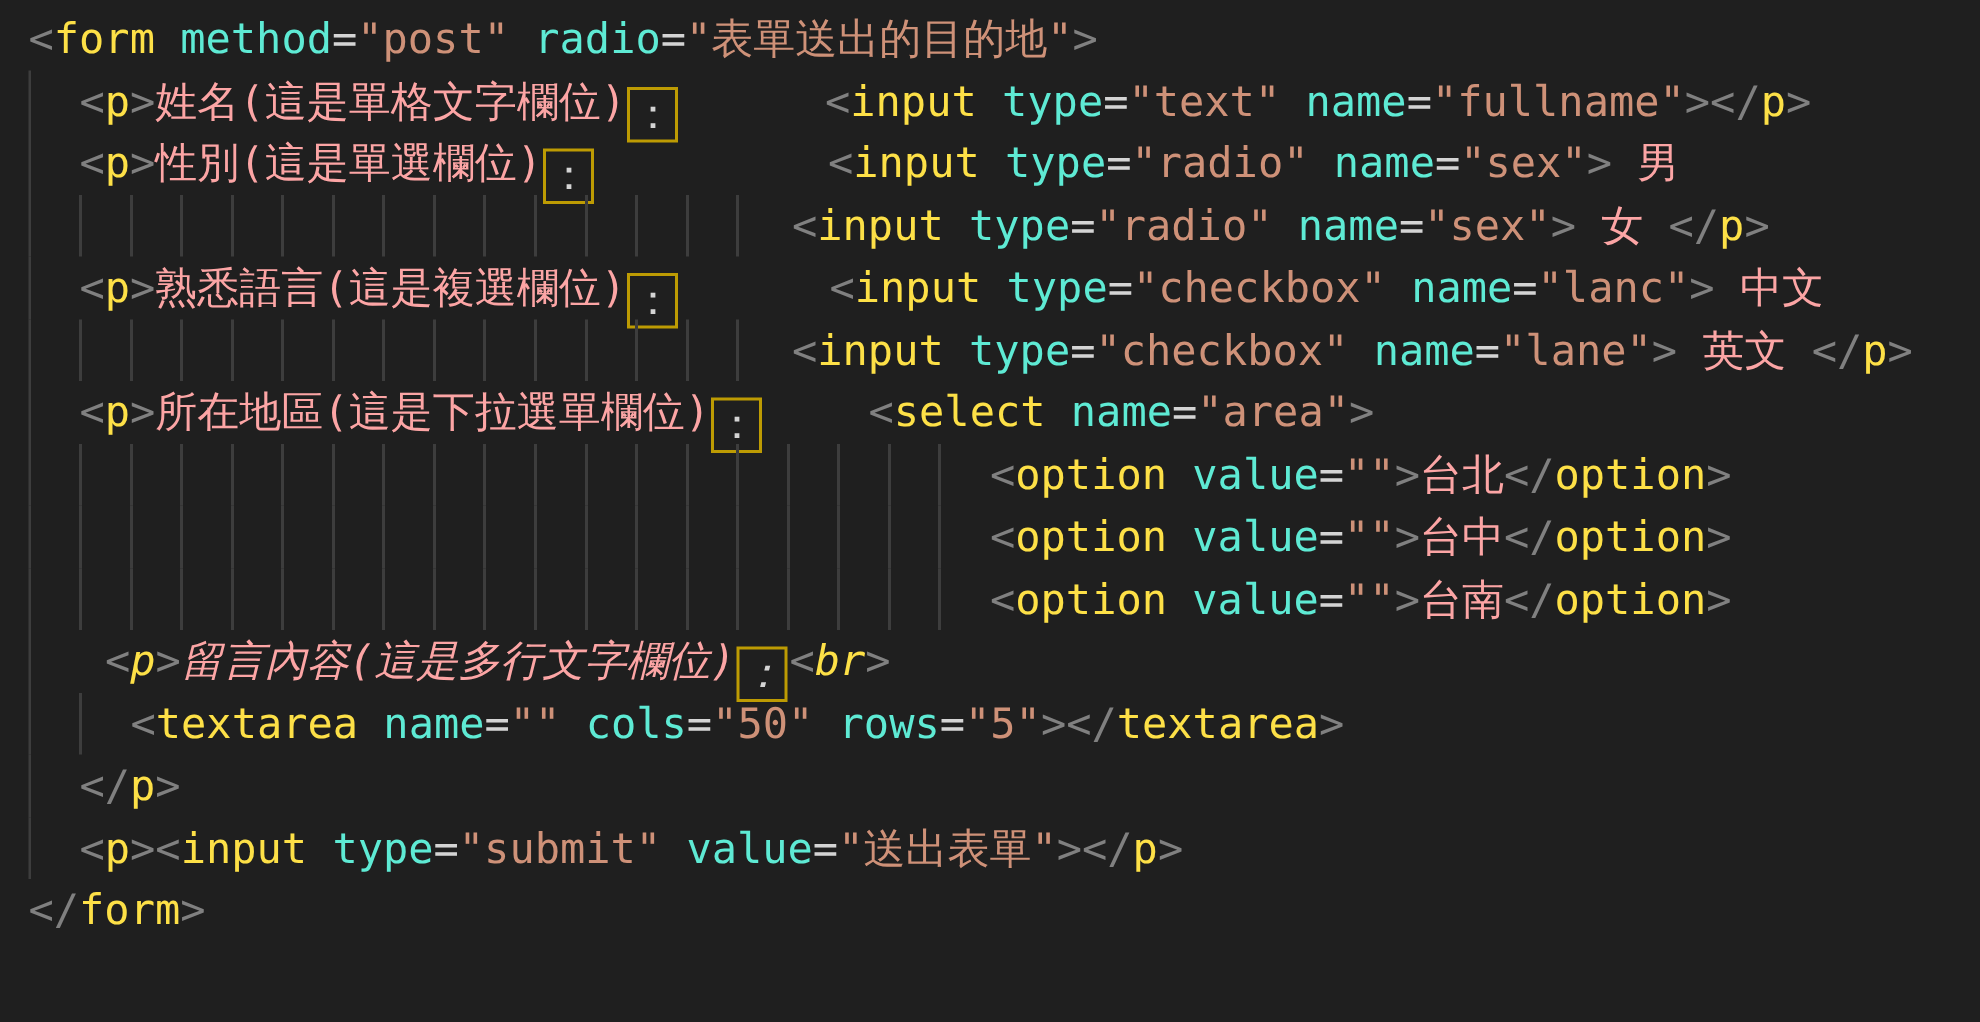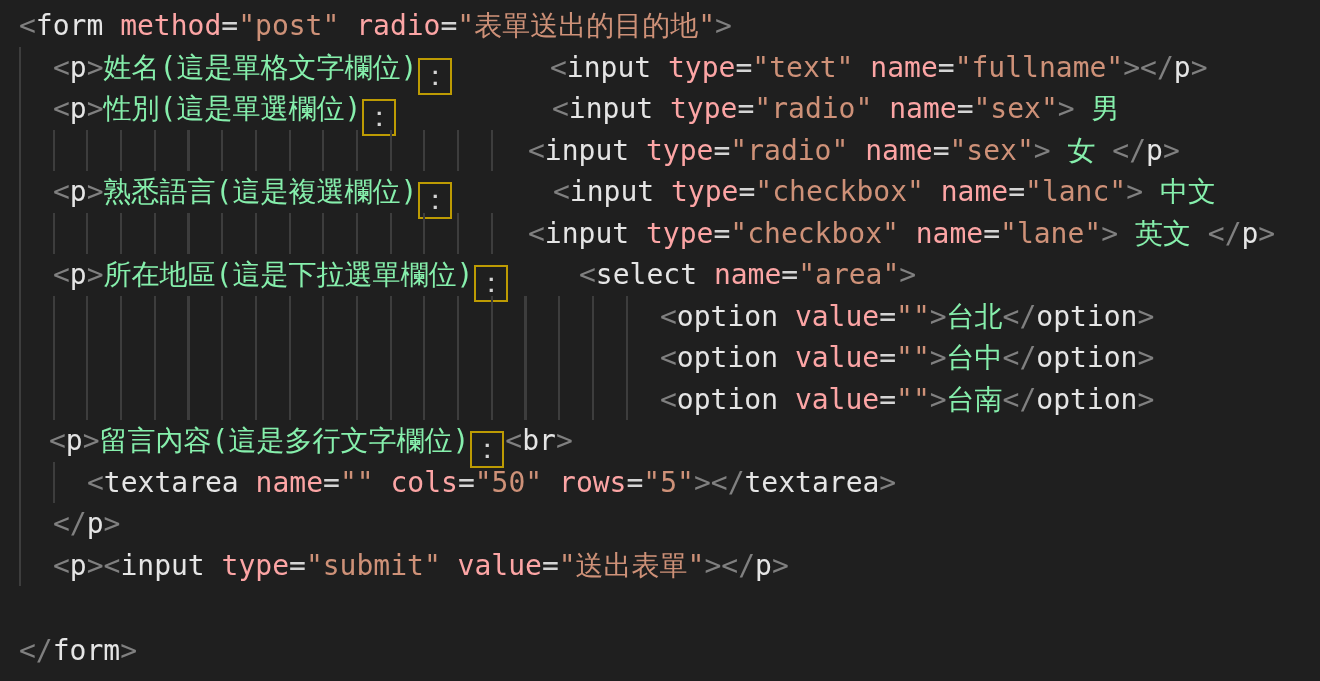--- a/index.html
+++ b/index.html
@@ -35,7 +35,7 @@
     background: repeating-linear-gradient(to right, #3d3d3d 0 2px, transparent 2px 33.7px);
   }
   .pn   { color: #808080; }
-  .tag  { color: #e5e5e5; }
+  .tag  { color: #fde047; }
   .attr { color: #fca5a5; }
   .eq   { color: #d4d4d4; }
   .str  { color: #ce9178; }

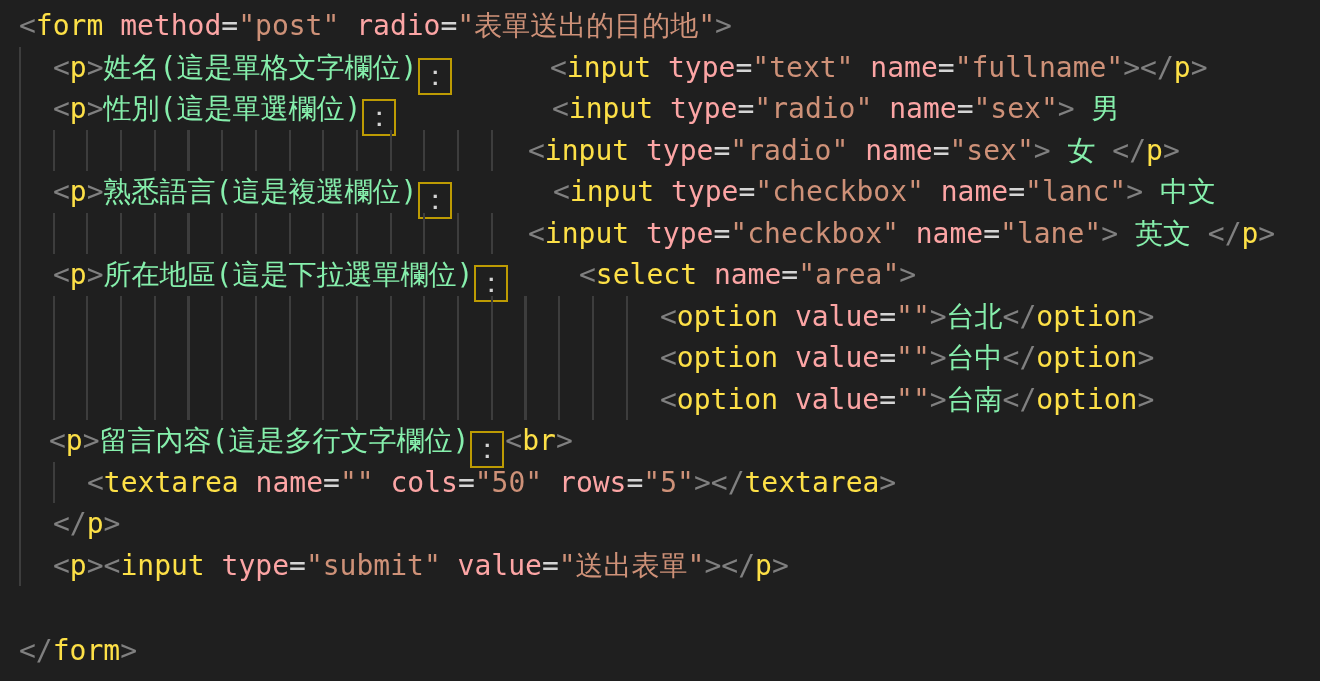--- a/index.html
+++ b/index.html
@@ -36,7 +36,7 @@
   }
   .pn   { color: #808080; }
   .tag  { color: #fde047; }
-  .attr { color: #fca5a5; }
+  .attr { color: #5eead4; }
   .eq   { color: #d4d4d4; }
   .str  { color: #ce9178; }
   .txt  { color: #86efac; text-align: right; }

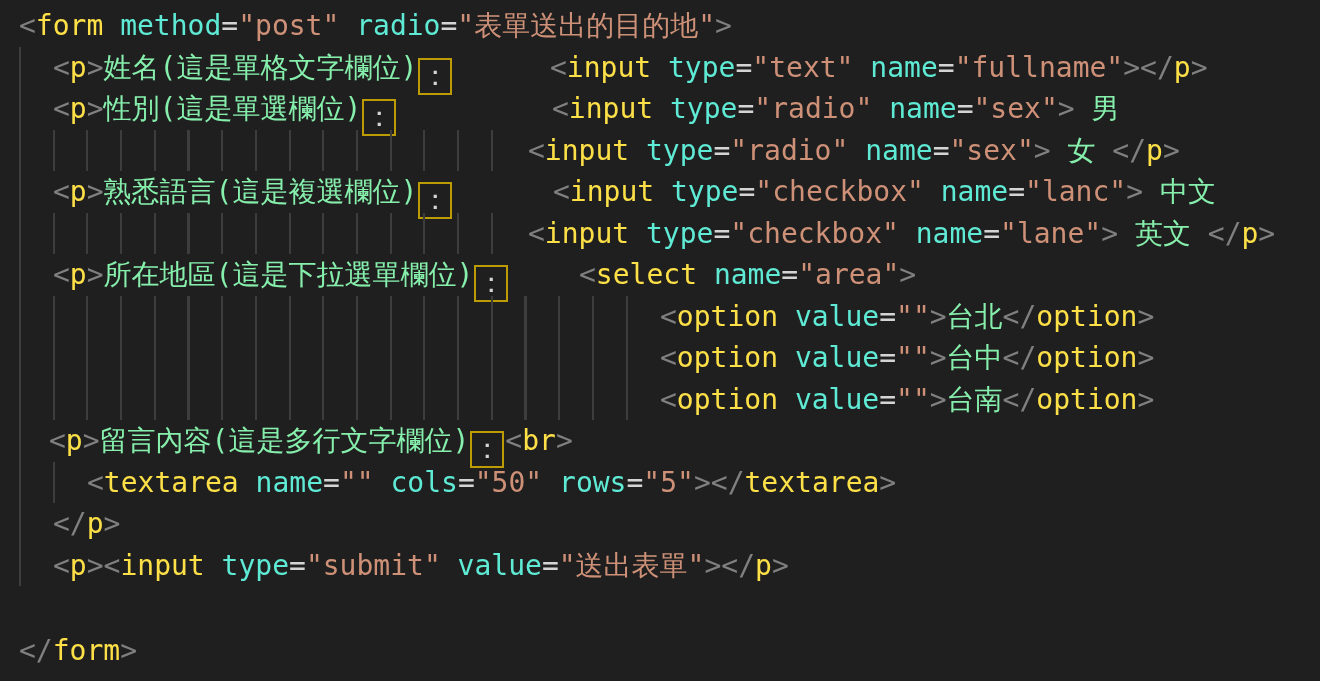--- a/index.html
+++ b/index.html
@@ -39,7 +39,7 @@
   .attr { color: #5eead4; }
   .eq   { color: #d4d4d4; }
   .str  { color: #ce9178; }
-  .txt  { color: #86efac; text-align: right; }
+  .txt  { color: #fca5a5; text-align: right; }
   .colon {
     display: inline-block;
     box-sizing: border-box;

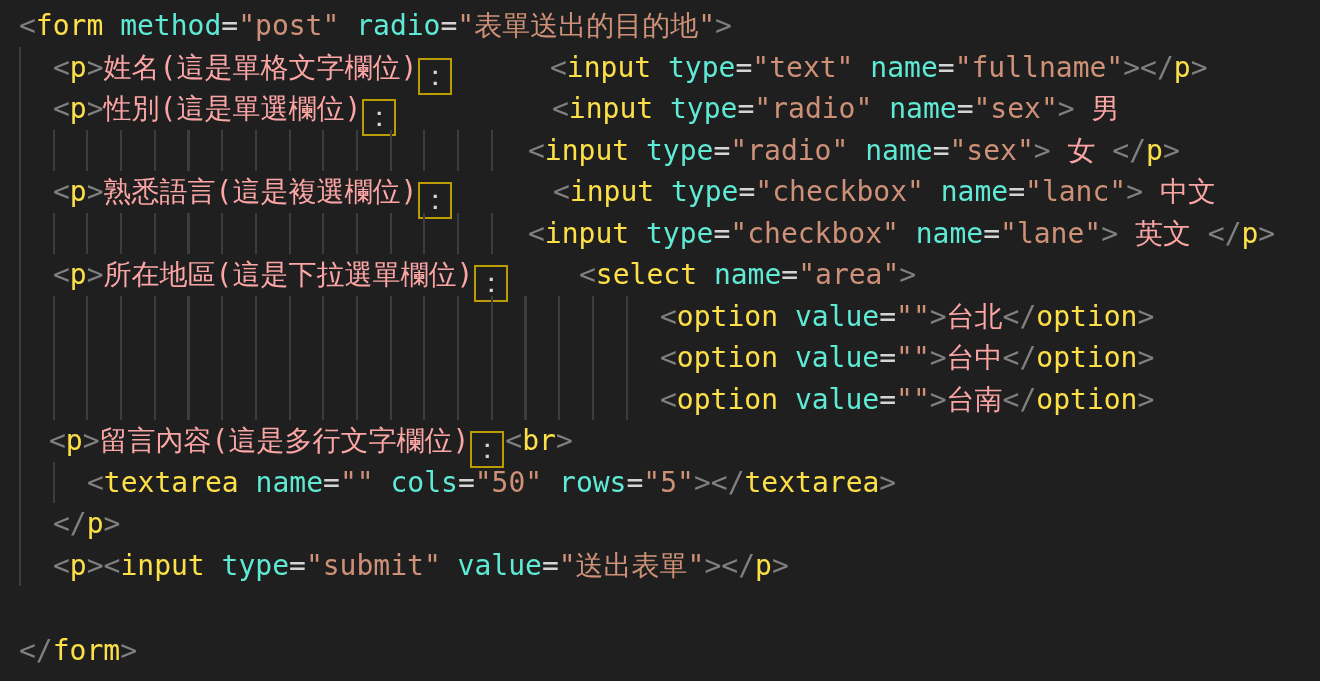--- a/index.html
+++ b/index.html
@@ -67,7 +67,7 @@
       <div class="line"><span class="guides" style="width: 630px;"></span><span class="seg" style="left: 660px;"><span class="pn">&lt;</span><span class="tag">option</span><span class="txt"> </span><span class="attr">value</span><span class="eq">=</span><span class="str">""</span><span class="pn">&gt;</span><span class="txt">台北</span><span class="pn">&lt;/</span><span class="tag">option</span><span class="pn">&gt;</span></span></div>
       <div class="line"><span class="guides" style="width: 630px;"></span><span class="seg" style="left: 660px;"><span class="pn">&lt;</span><span class="tag">option</span><span class="txt"> </span><span class="attr">value</span><span class="eq">=</span><span class="str">""</span><span class="pn">&gt;</span><span class="txt">台中</span><span class="pn">&lt;/</span><span class="tag">option</span><span class="pn">&gt;</span></span></div>
       <div class="line"><span class="guides" style="width: 630px;"></span><span class="seg" style="left: 660px;"><span class="pn">&lt;</span><span class="tag">option</span><span class="txt"> </span><span class="attr">value</span><span class="eq">=</span><span class="str">""</span><span class="pn">&gt;</span><span class="txt">台南</span><span class="pn">&lt;/</span><span class="tag">option</span><span class="pn">&gt;</span></span></div>
-      <div class="line"><span class="guides" style="width: 2px;"></span><span class="seg" style="left: 49px;"><span class="pn">&lt;</span><span class="tag">p</span><span class="pn">&gt;</span><span class="txt">留言內容(這是多行文字欄位)</span><span class="colon">：</span><span class="pn">&lt;</span><span class="tag">br</span><span class="pn">&gt;</span></span></div>
+      <div class="line"><span class="guides" style="width: 2px;"></span><span class="seg" style="left: 70px; font-style: italic;"><span class="pn">&lt;</span><span class="tag">p</span><span class="pn">&gt;</span><span class="txt">留言內容(這是多行文字欄位)</span><span class="colon">：</span><span class="pn">&lt;</span><span class="tag">br</span><span class="pn">&gt;</span></span></div>
       <div class="line"><span class="guides" style="width: 40px;"></span><span class="seg" style="left: 87px;"><span class="pn">&lt;</span><span class="tag">textarea</span><span class="txt"> </span><span class="attr">name</span><span class="eq">=</span><span class="str">""</span><span class="txt"> </span><span class="attr">cols</span><span class="eq">=</span><span class="str">"50"</span><span class="txt"> </span><span class="attr">rows</span><span class="eq">=</span><span class="str">"5"</span><span class="pn">&gt;</span><span class="pn">&lt;/</span><span class="tag">textarea</span><span class="pn">&gt;</span></span></div>
       <div class="line"><span class="guides" style="width: 2px;"></span><span class="seg" style="left: 53px;"><span class="pn">&lt;/</span><span class="tag">p</span><span class="pn">&gt;</span></span></div>
       <div class="line"><span class="guides" style="width: 2px;"></span><span class="seg" style="left: 53px;"><span class="pn">&lt;</span><span class="tag">p</span><span class="pn">&gt;</span><span class="pn">&lt;</span><span class="tag">input</span><span class="txt"> </span><span class="attr">type</span><span class="eq">=</span><span class="str">"submit"</span><span class="txt"> </span><span class="attr">value</span><span class="eq">=</span><span class="str">"送出表單"</span><span class="pn">&gt;</span><span class="pn">&lt;/</span><span class="tag">p</span><span class="pn">&gt;</span></span></div>

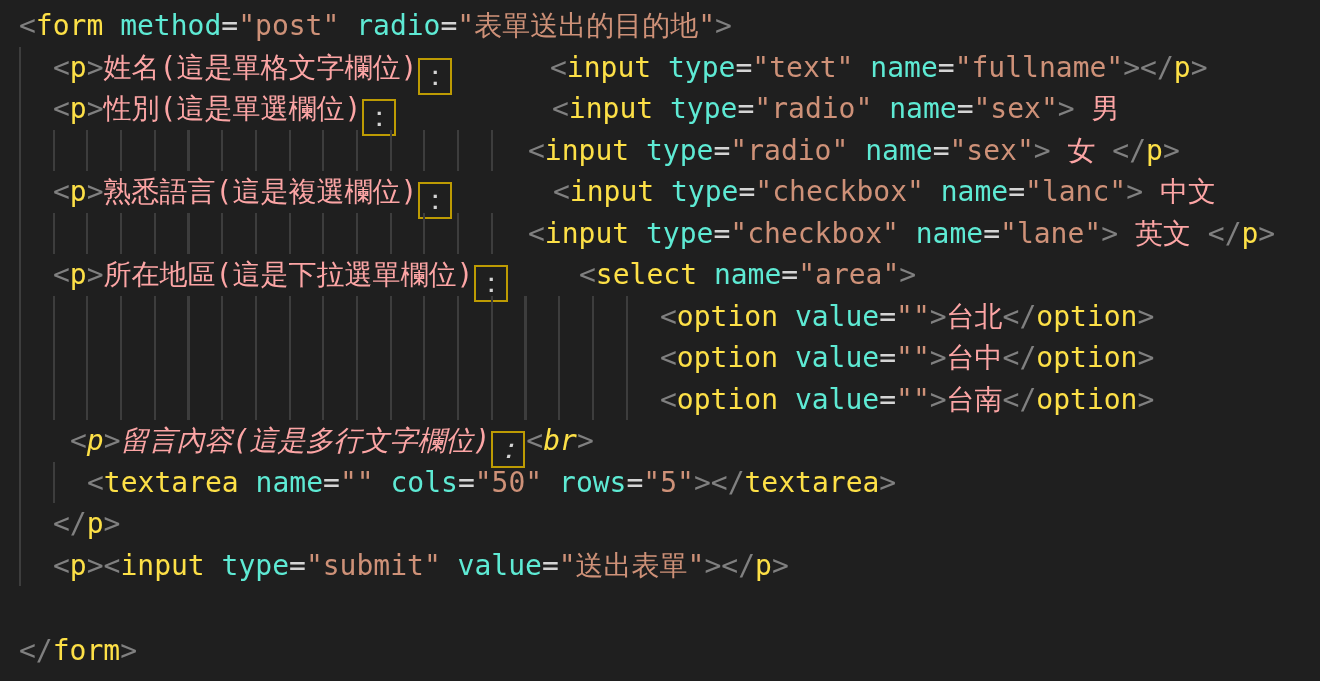--- a/index.html
+++ b/index.html
@@ -71,7 +71,7 @@
       <div class="line"><span class="guides" style="width: 40px;"></span><span class="seg" style="left: 87px;"><span class="pn">&lt;</span><span class="tag">textarea</span><span class="txt"> </span><span class="attr">name</span><span class="eq">=</span><span class="str">""</span><span class="txt"> </span><span class="attr">cols</span><span class="eq">=</span><span class="str">"50"</span><span class="txt"> </span><span class="attr">rows</span><span class="eq">=</span><span class="str">"5"</span><span class="pn">&gt;</span><span class="pn">&lt;/</span><span class="tag">textarea</span><span class="pn">&gt;</span></span></div>
       <div class="line"><span class="guides" style="width: 2px;"></span><span class="seg" style="left: 53px;"><span class="pn">&lt;/</span><span class="tag">p</span><span class="pn">&gt;</span></span></div>
       <div class="line"><span class="guides" style="width: 2px;"></span><span class="seg" style="left: 53px;"><span class="pn">&lt;</span><span class="tag">p</span><span class="pn">&gt;</span><span class="pn">&lt;</span><span class="tag">input</span><span class="txt"> </span><span class="attr">type</span><span class="eq">=</span><span class="str">"submit"</span><span class="txt"> </span><span class="attr">value</span><span class="eq">=</span><span class="str">"送出表單"</span><span class="pn">&gt;</span><span class="pn">&lt;/</span><span class="tag">p</span><span class="pn">&gt;</span></span></div>
-      <div class="line"><span class="seg" style="left: 19px; margin-top: 44px;"><span class="pn">&lt;/</span><span class="tag">form</span><span class="pn">&gt;</span></span></div>
+      <div class="line"><span class="seg" style="left: 19px;"><span class="pn">&lt;/</span><span class="tag">form</span><span class="pn">&gt;</span></span></div>
     </div>
 </div>
 

